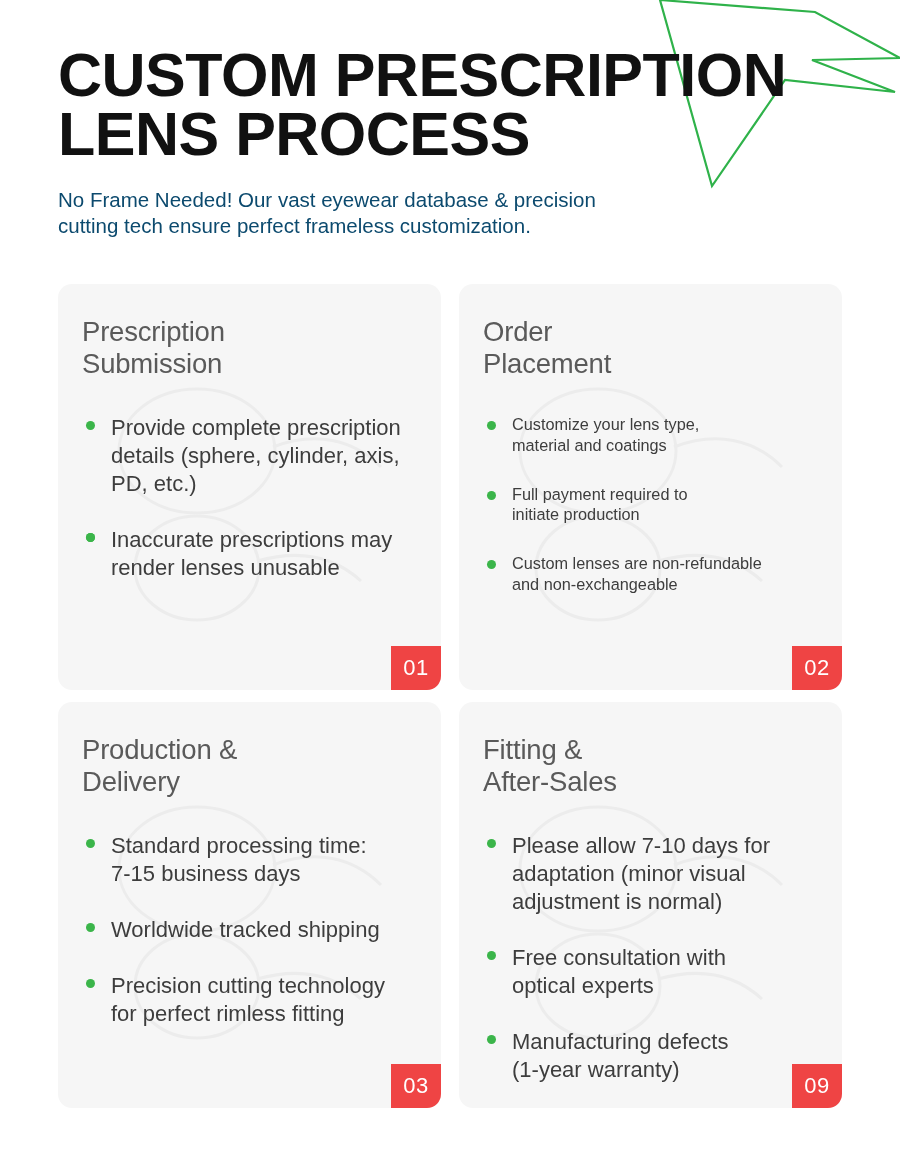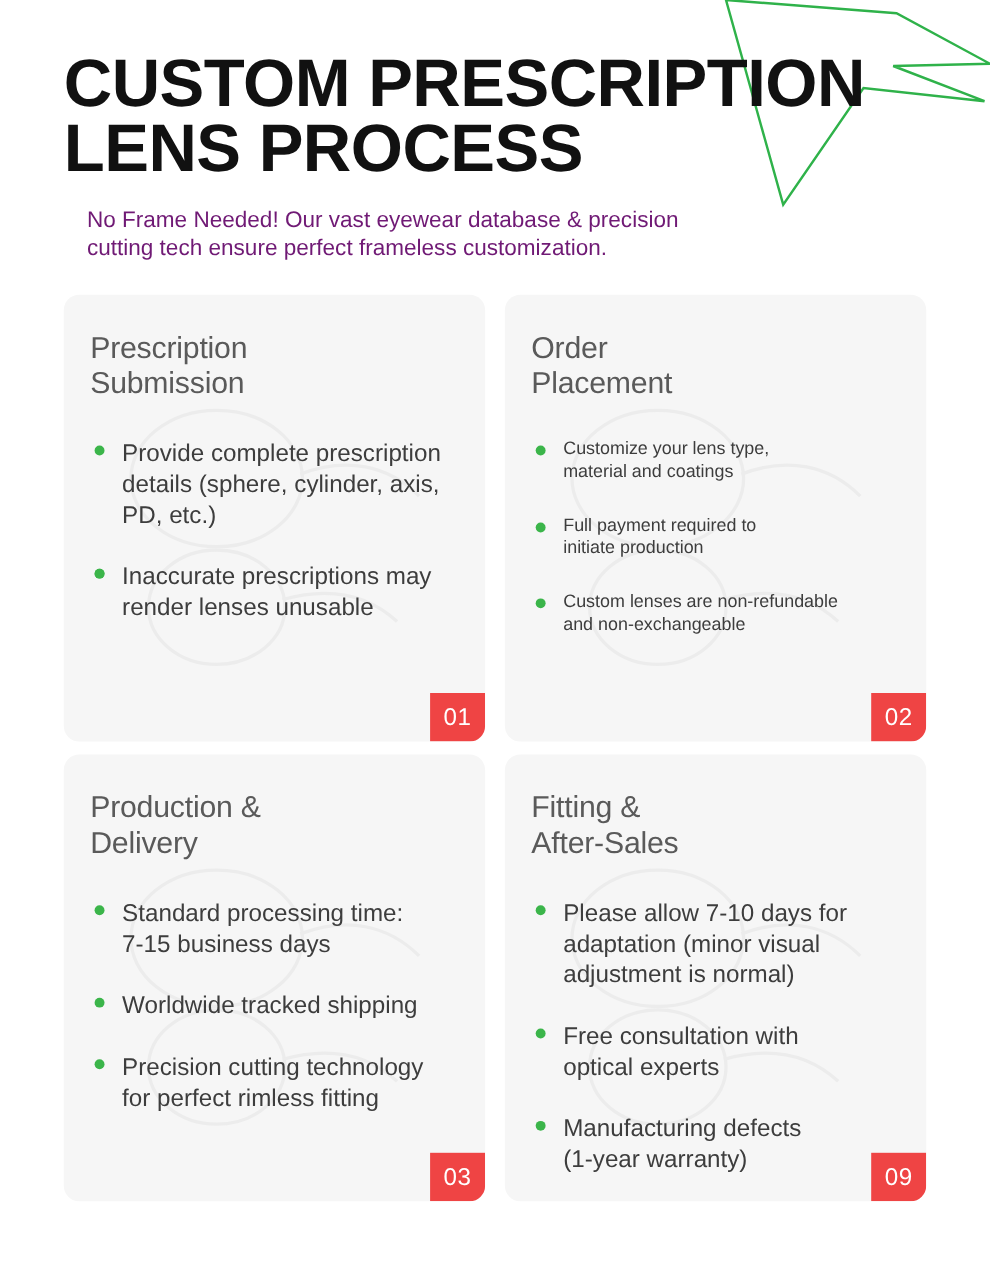--- a/index.html
+++ b/index.html
@@ -48,10 +48,9 @@
     margin-top: 24px;
     font-size: 20.5px;
     line-height: 1.28;
-    color: #701a75;
+    color: #0c4a6e;
     width: 740px;
     white-space: pre-line;
-    margin-left: 21px;
   }
 
   .grid {

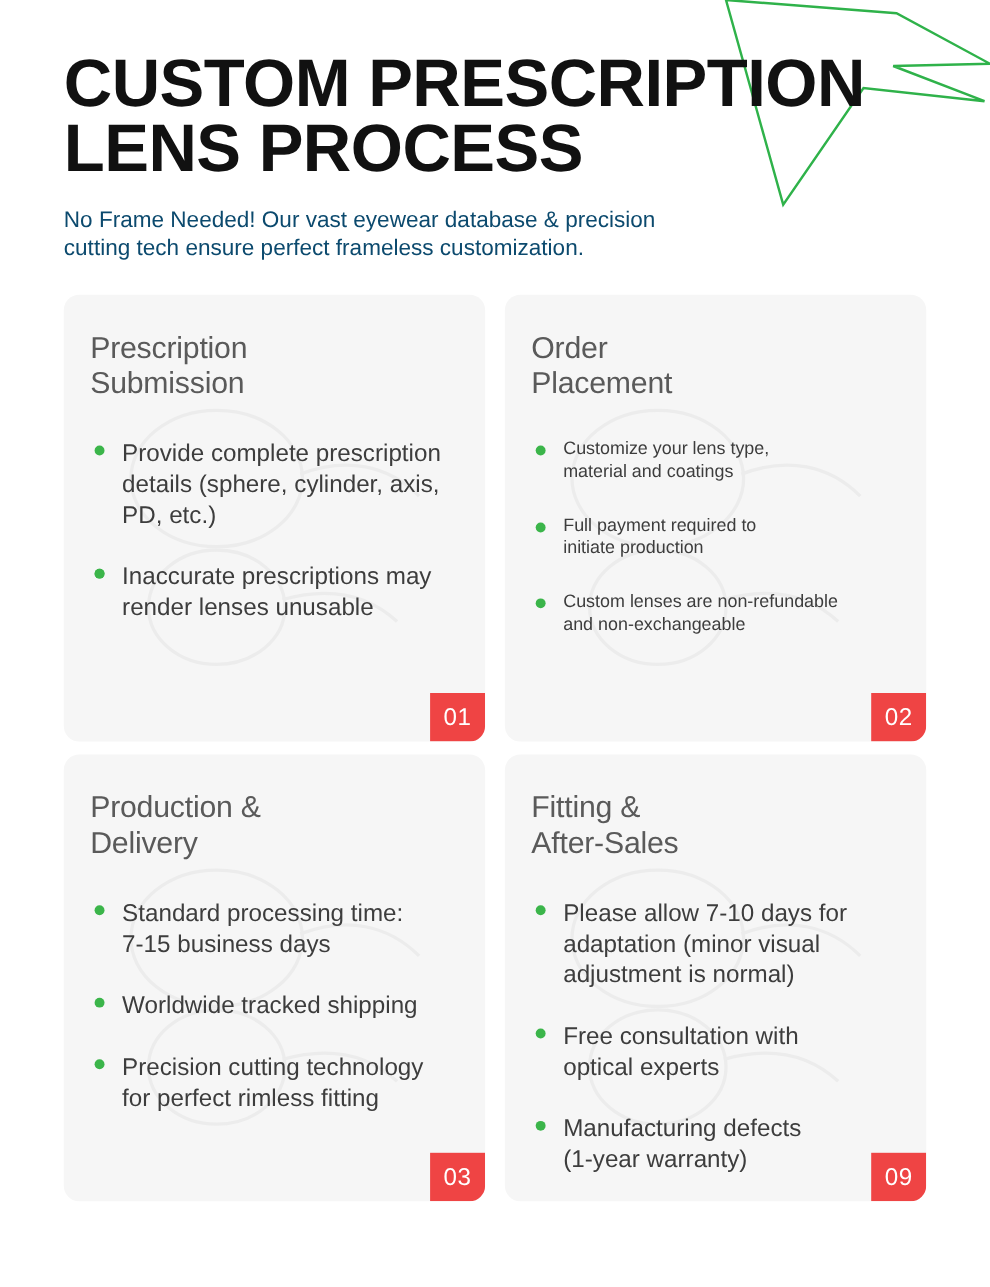--- a/index.html
+++ b/index.html
@@ -56,7 +56,7 @@
   .grid {
     position: absolute;
     left: 58px;
-    top: 268px;
+    top: 284px;
     width: 784px;
     display: grid;
     grid-template-columns: 383px 383px;

